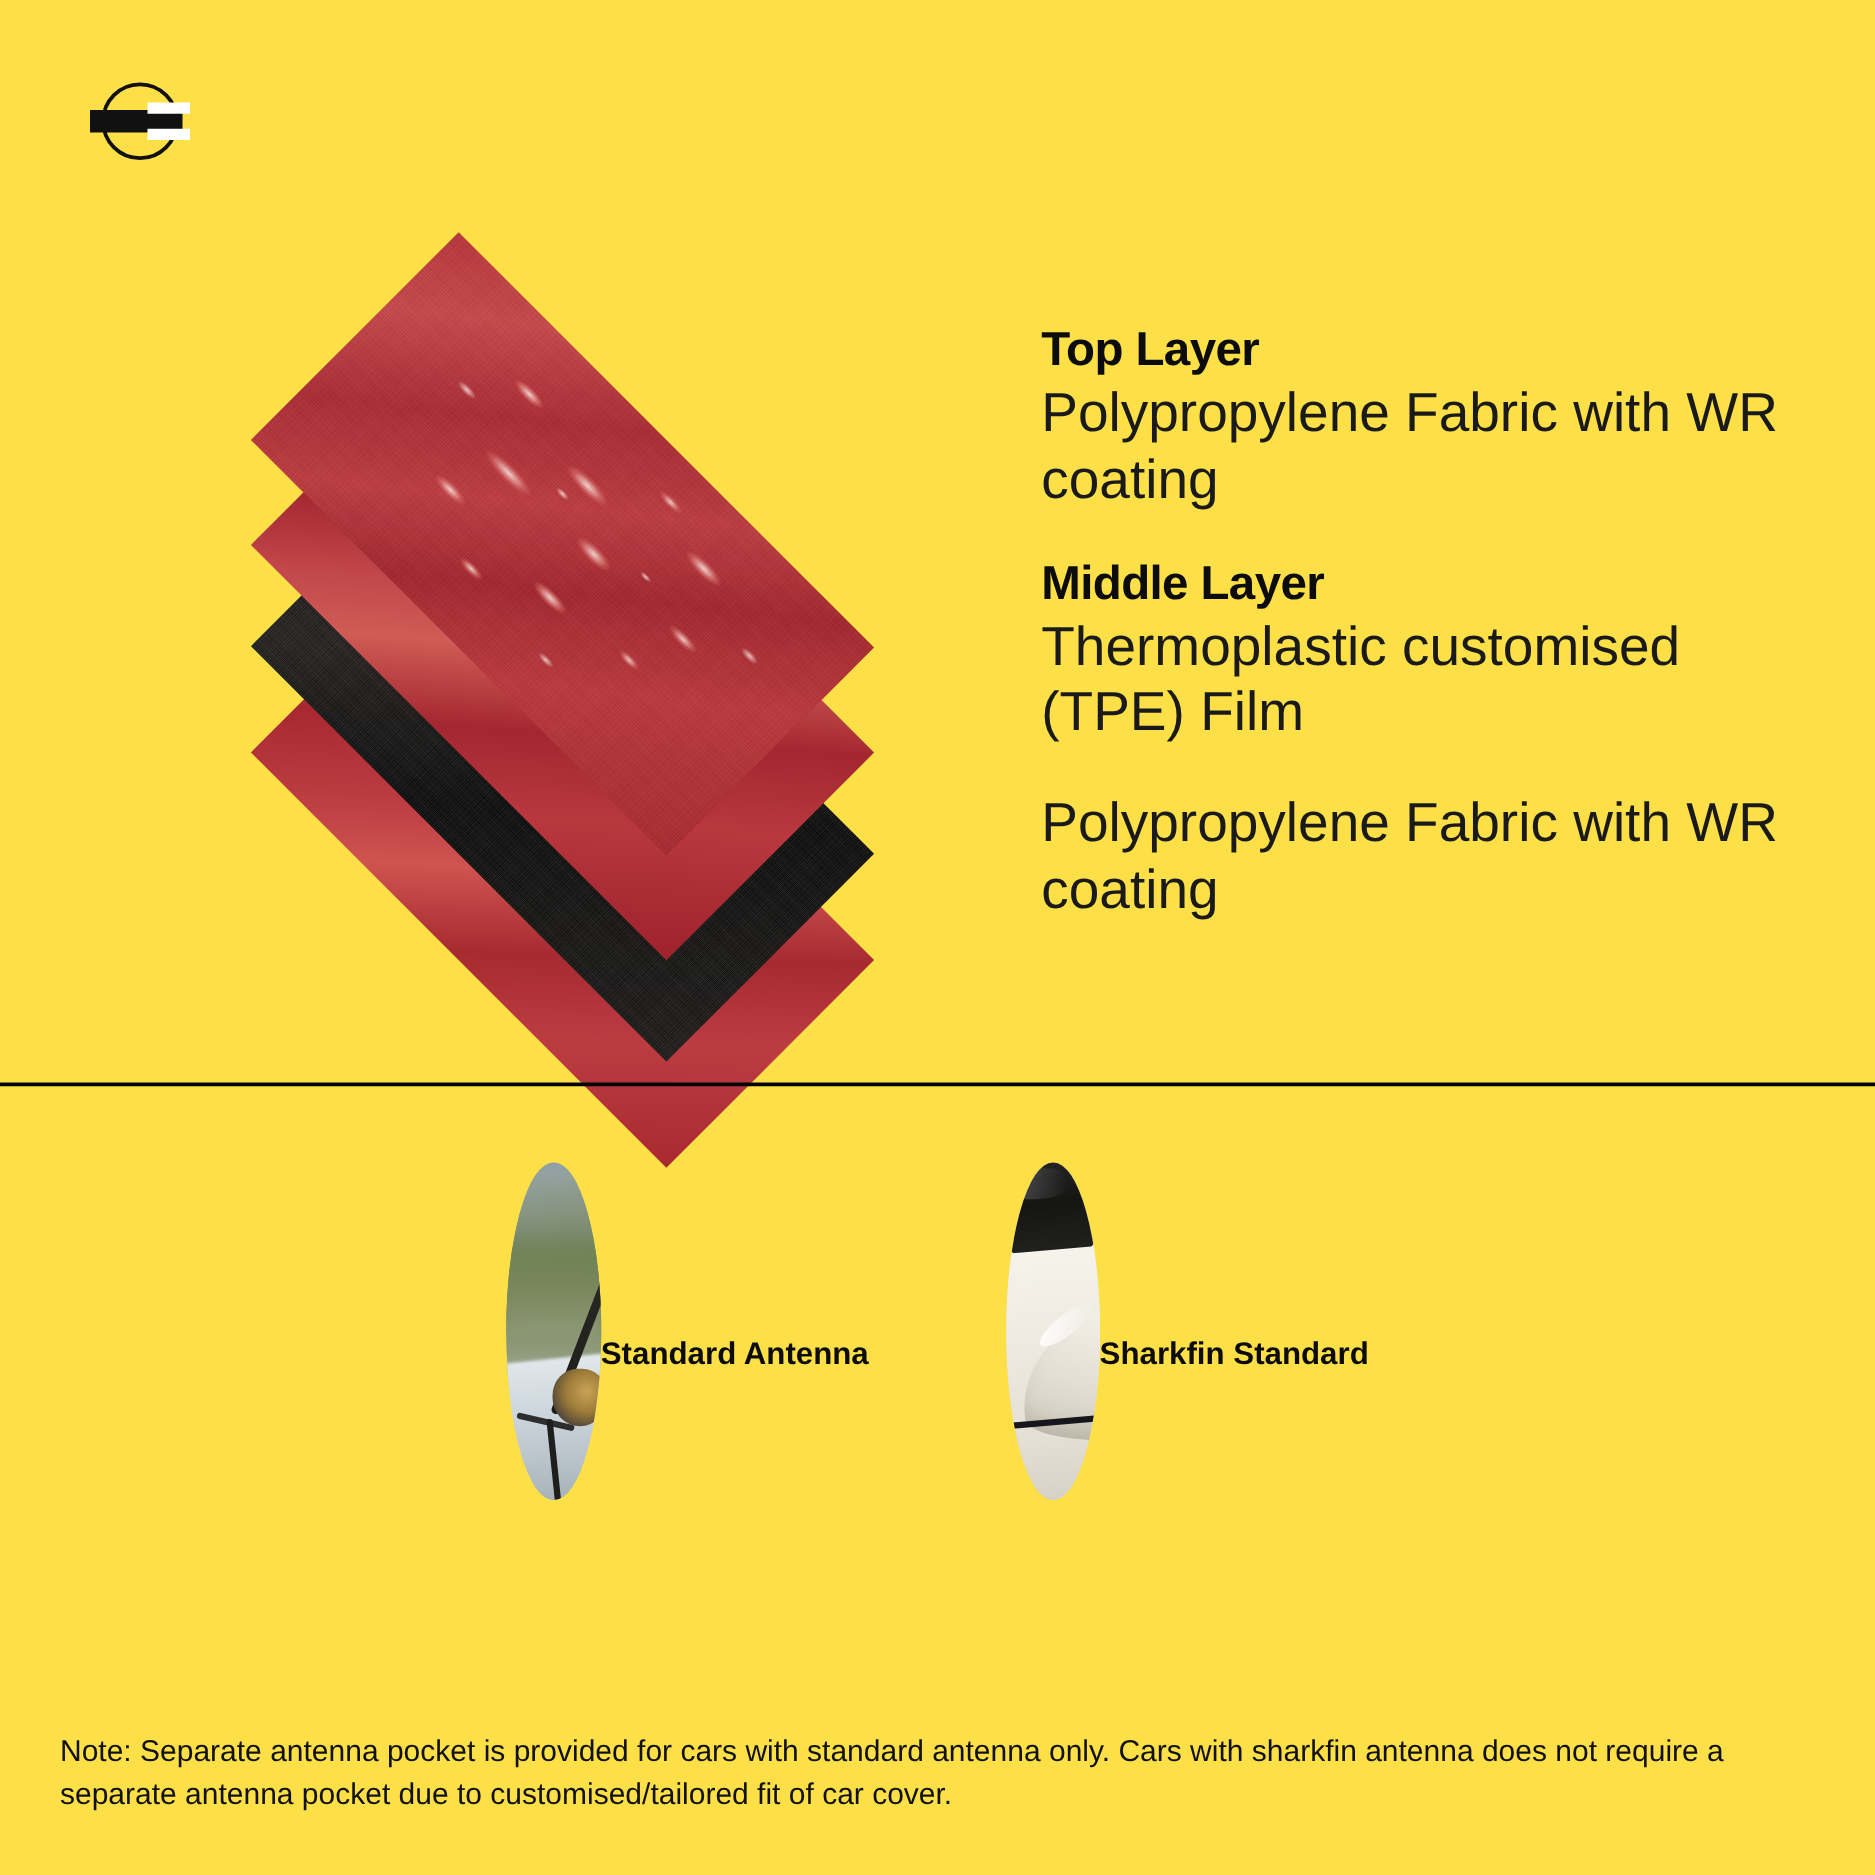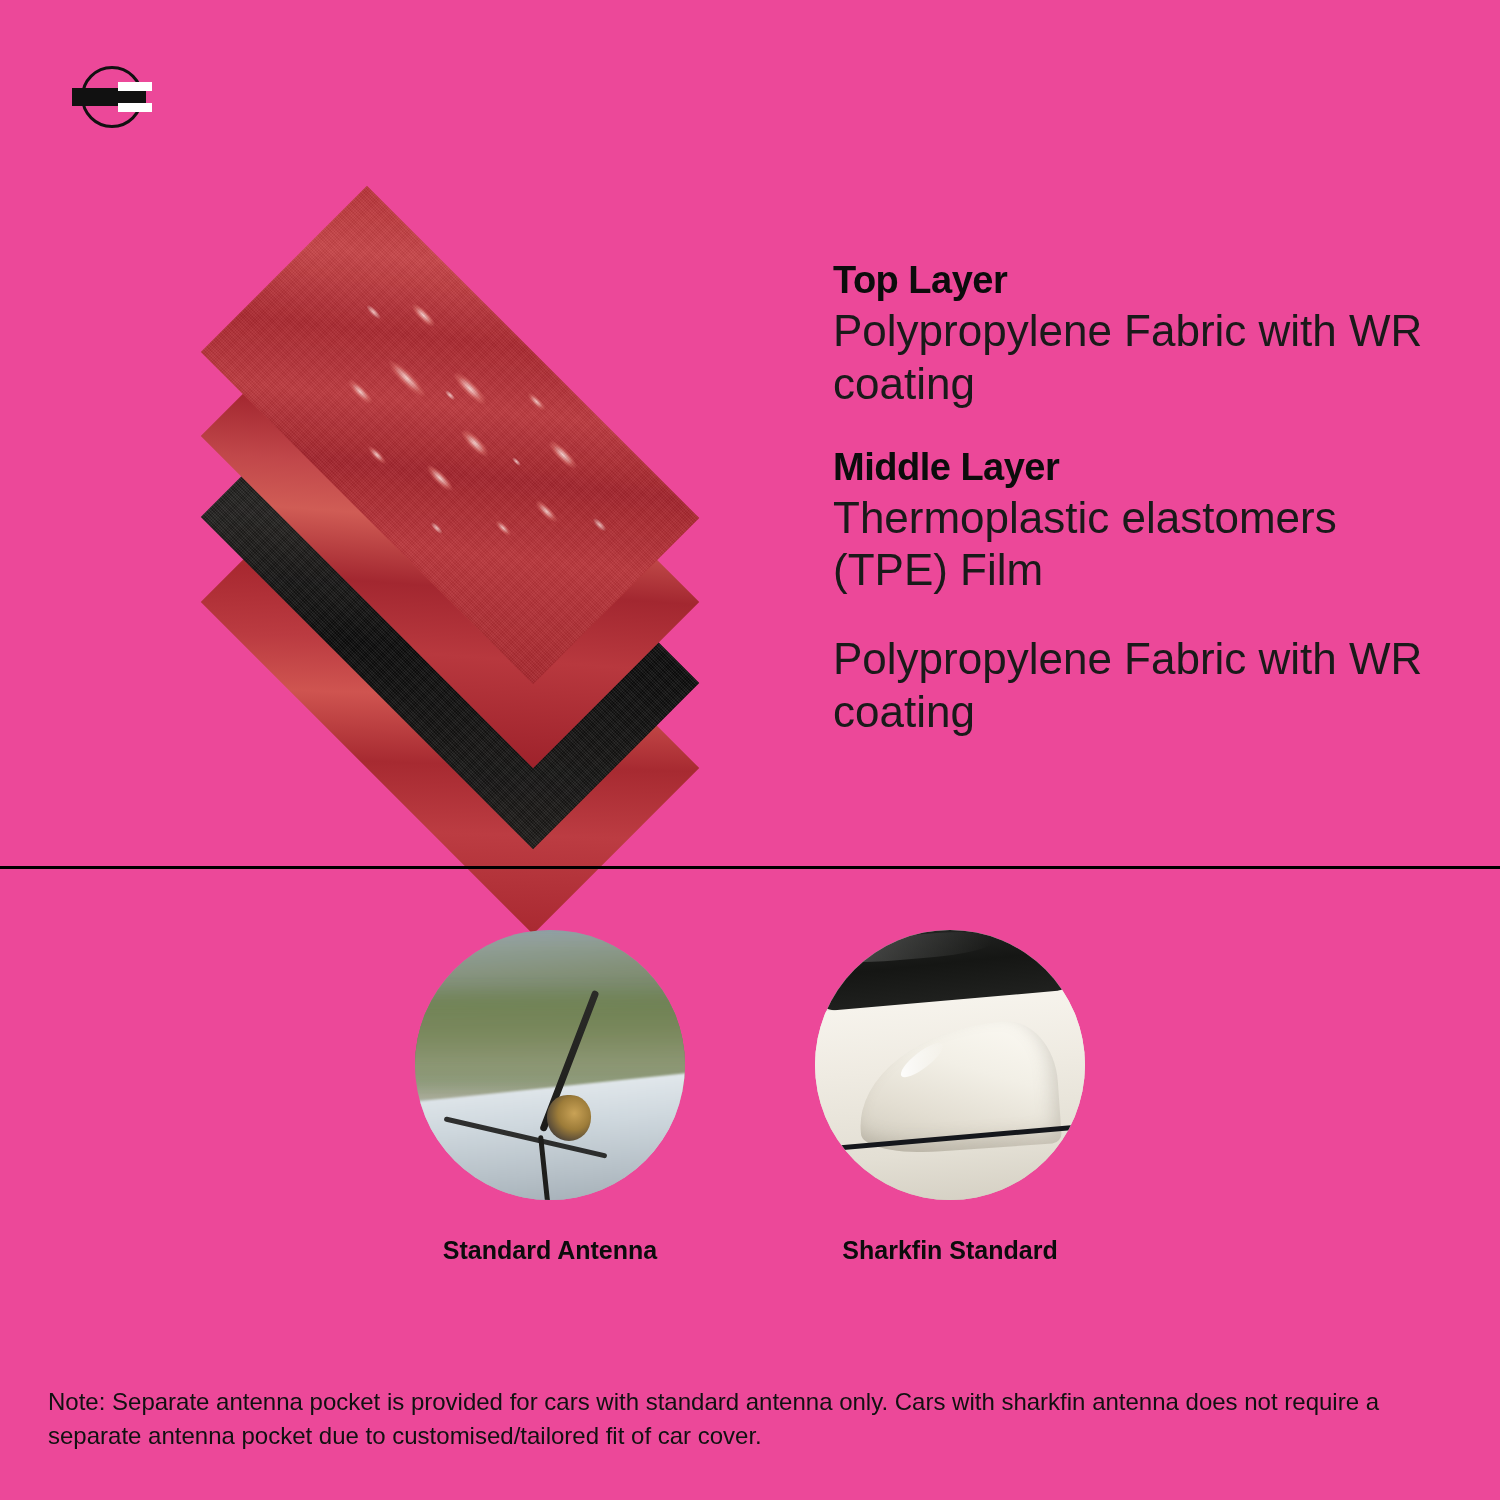--- a/index.html
+++ b/index.html
@@ -21,7 +21,7 @@
     position: relative;
     width: 1500px;
     height: 1500px;
-    background: #ec4899;
+    background: #fde047;
   }
 
   

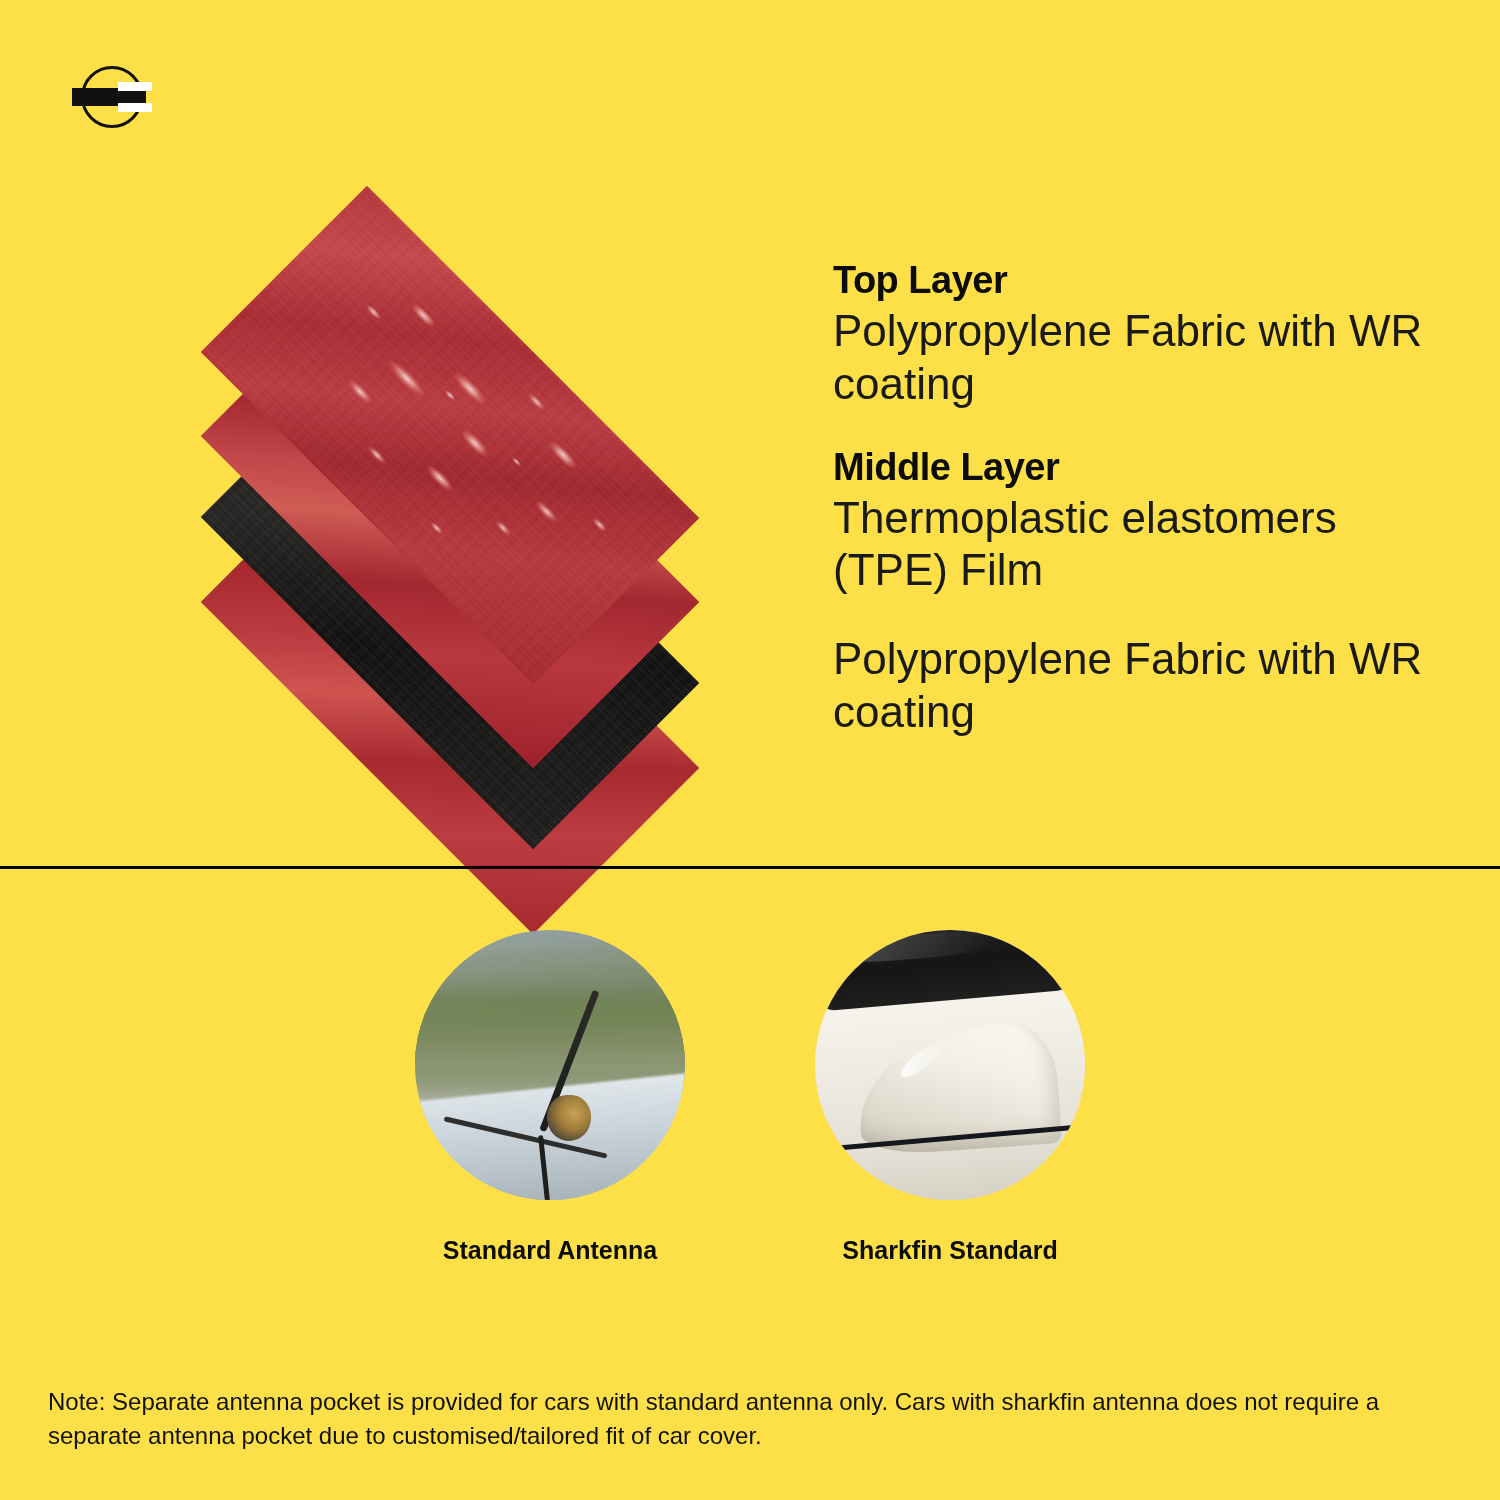--- a/index.html
+++ b/index.html
@@ -435,7 +435,7 @@
 
       <div class="legend-item">
         <p class="legend-title">Middle Layer</p>
-        <p class="legend-desc">Thermoplastic elastomers (TPE) Film</p>
+        <p class="legend-desc">Thermoplastic customised (TPE) Film</p>
       </div>
 
       <div class="legend-item">

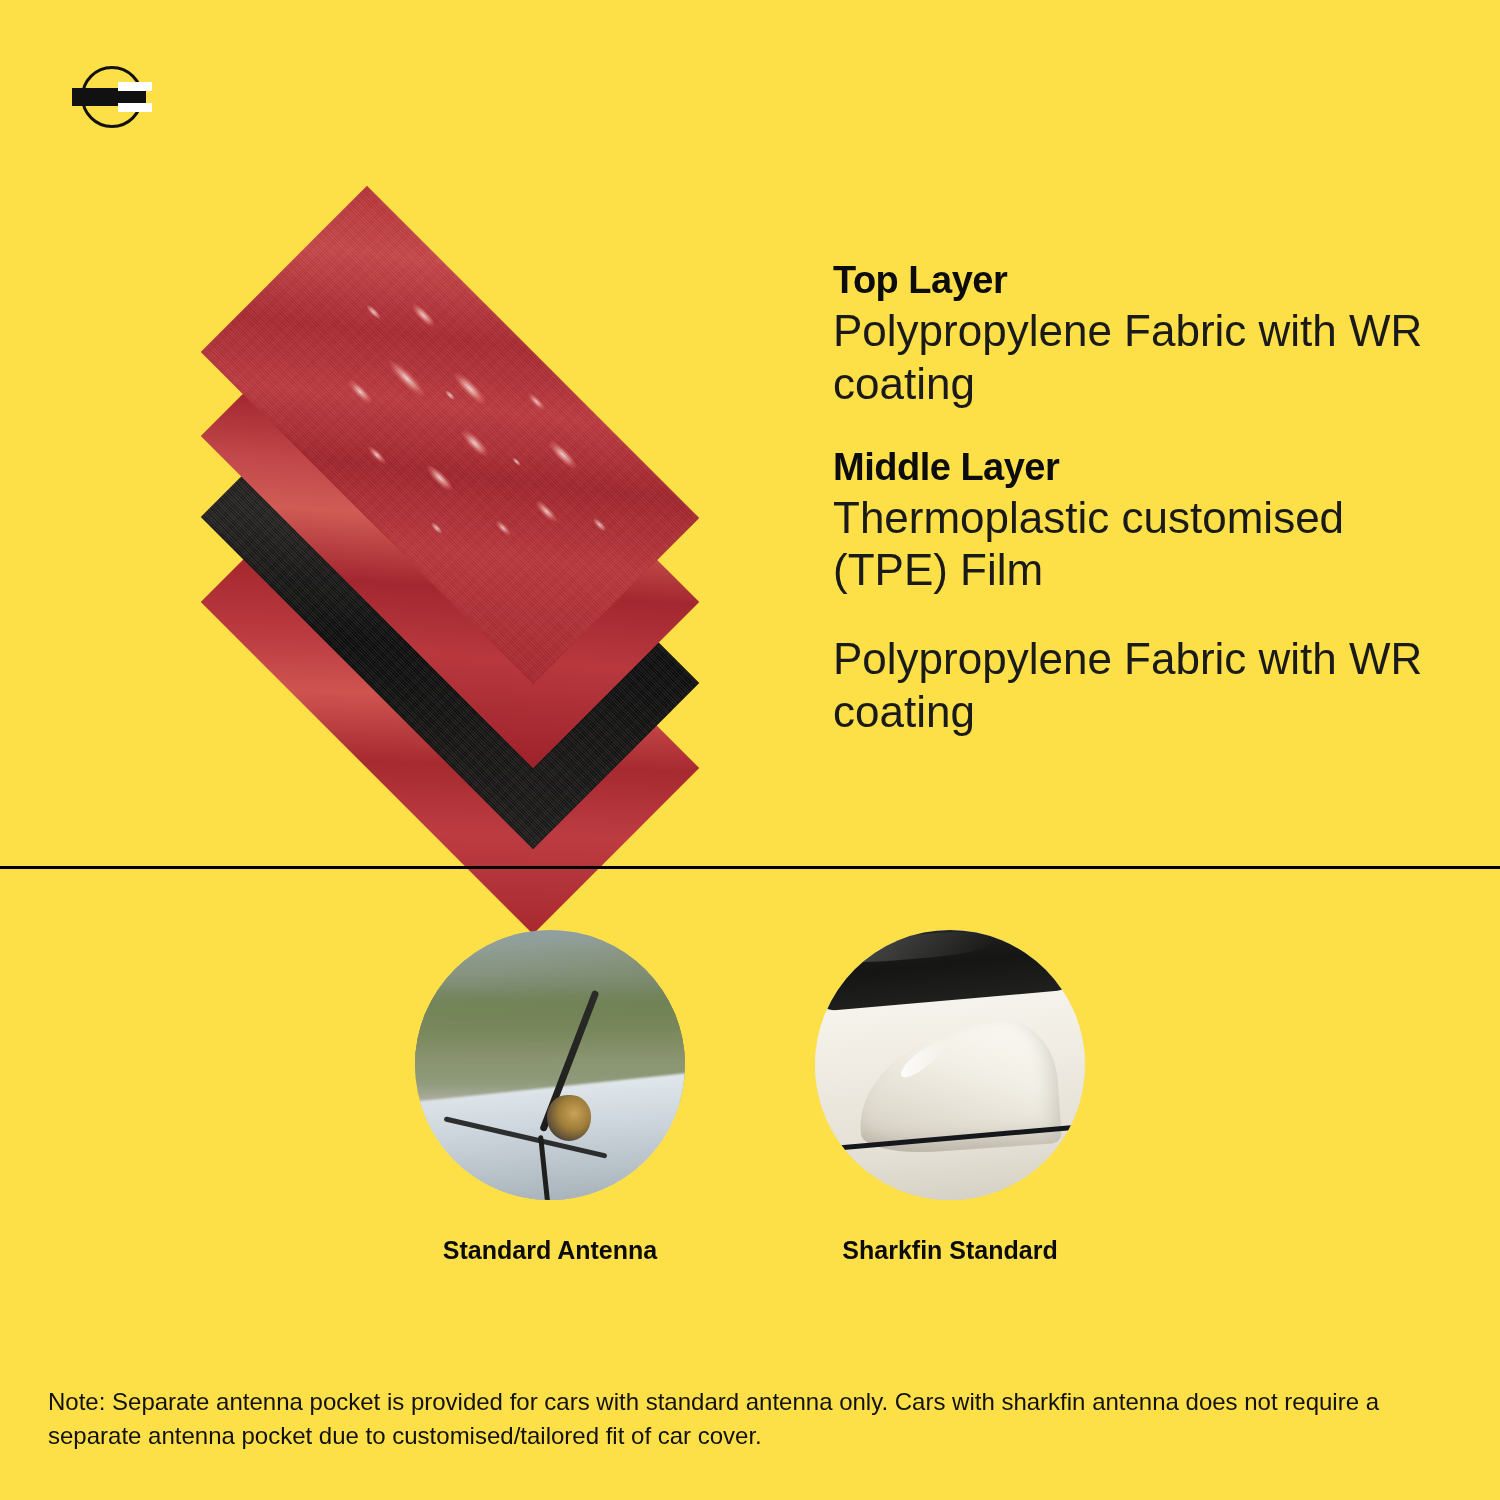--- a/index.html
+++ b/index.html
@@ -223,7 +223,7 @@
   .antenna-card {
     width: 290px;
     display: flex;
-    flex-direction: column;
+    flex-direction: row;
     align-items: center;
   }
   .photo-circle {

